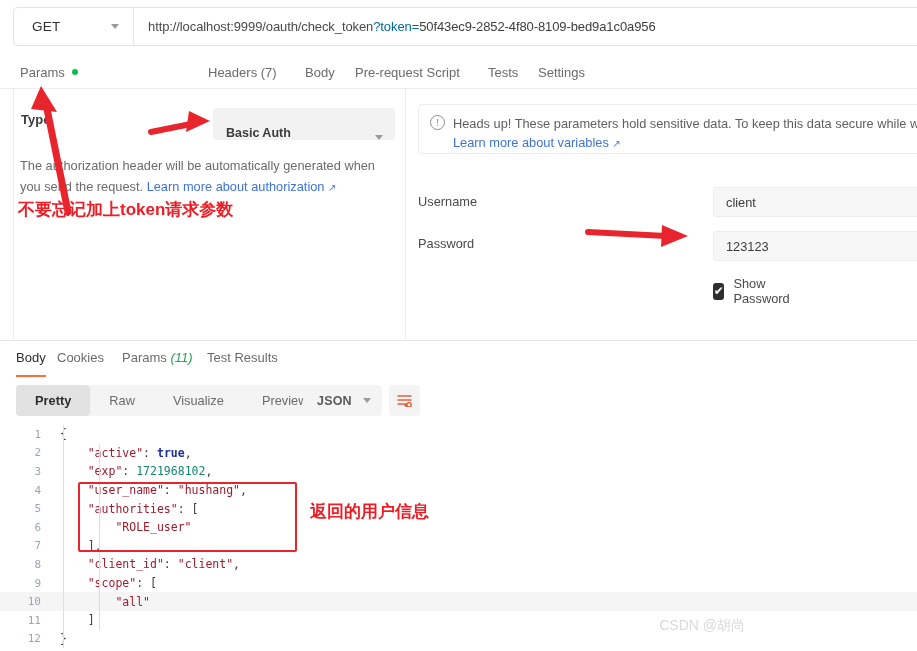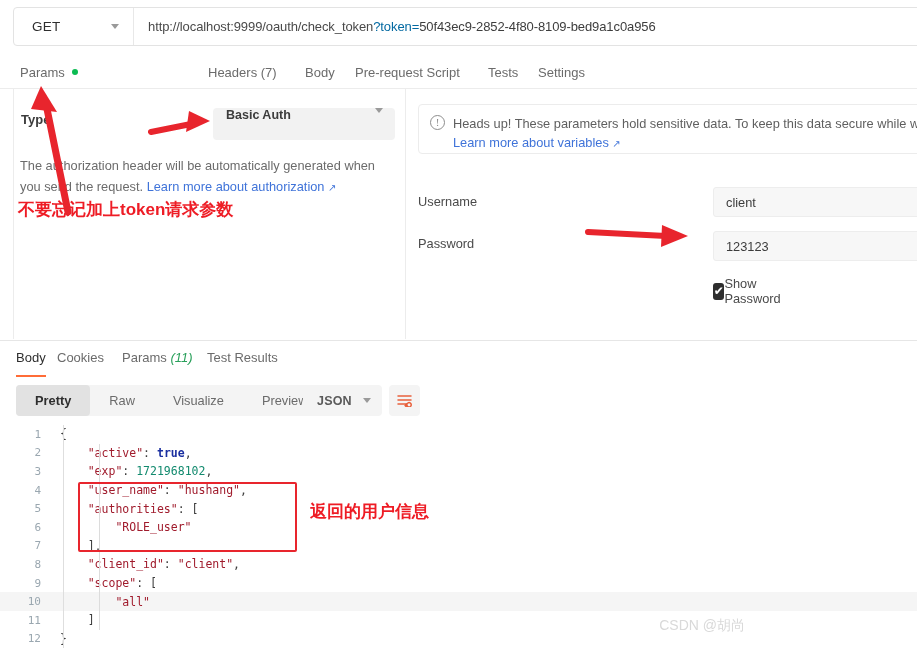--- a/index.html
+++ b/index.html
@@ -131,7 +131,7 @@
     background: #f2f2f2;
     border-radius: 4px;
     display: flex;
-    align-items: flex-start;
+    align-items: flex-end;
     justify-content: space-between;
     padding: 0 12px 0 13px;
   }

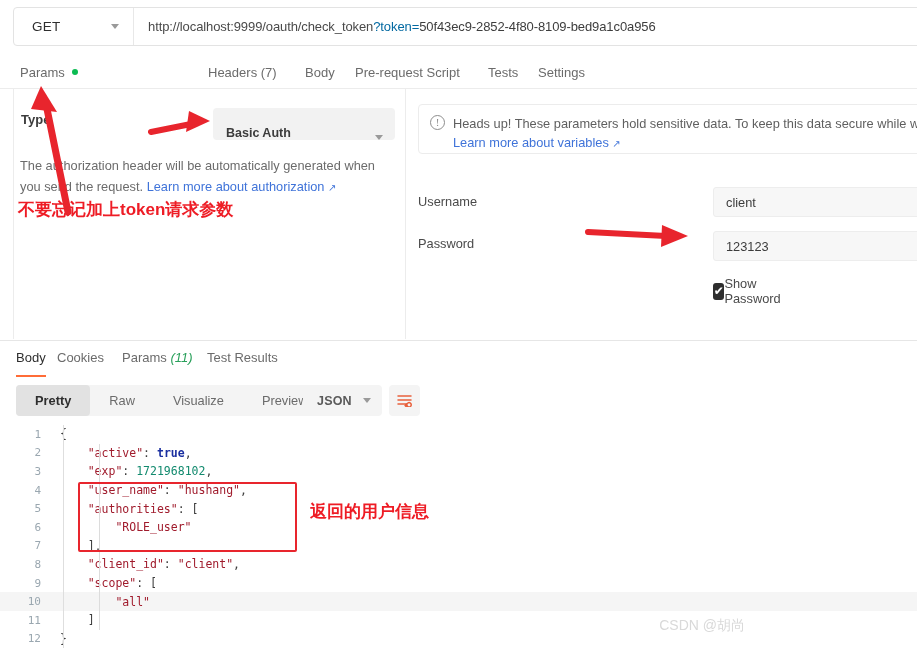--- a/index.html
+++ b/index.html
@@ -227,6 +227,7 @@
     text-align: center;
   }
   .showpw-label {
+    margin-left: 9px;
     font-size: 12.8px;
     color: #4a4a4a;
   }

